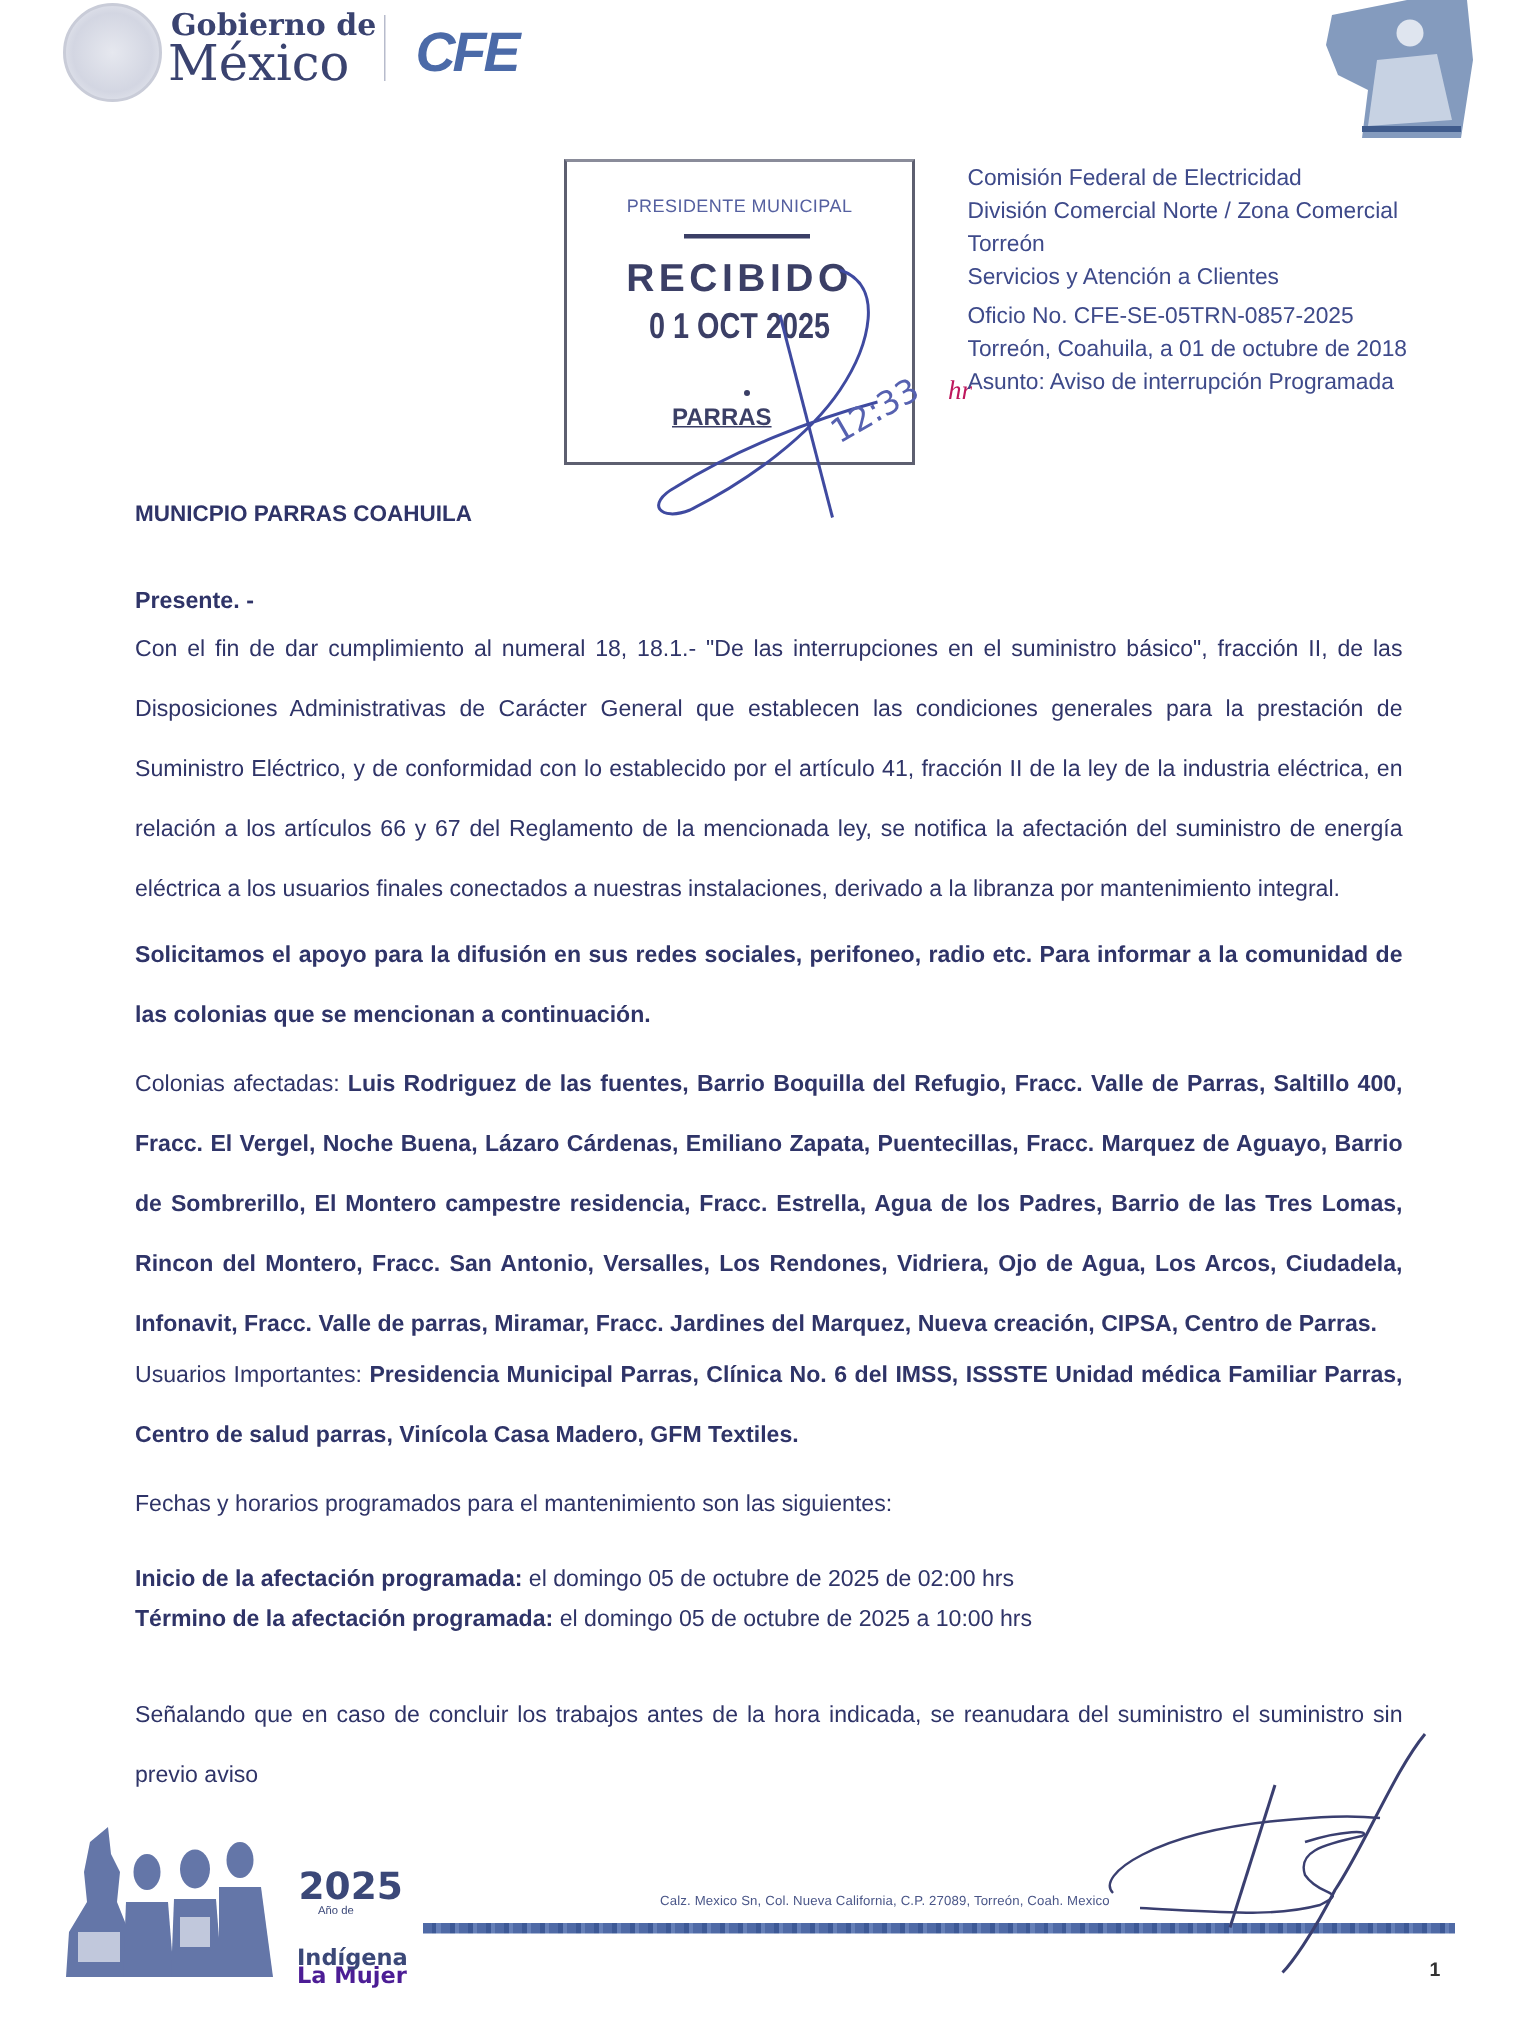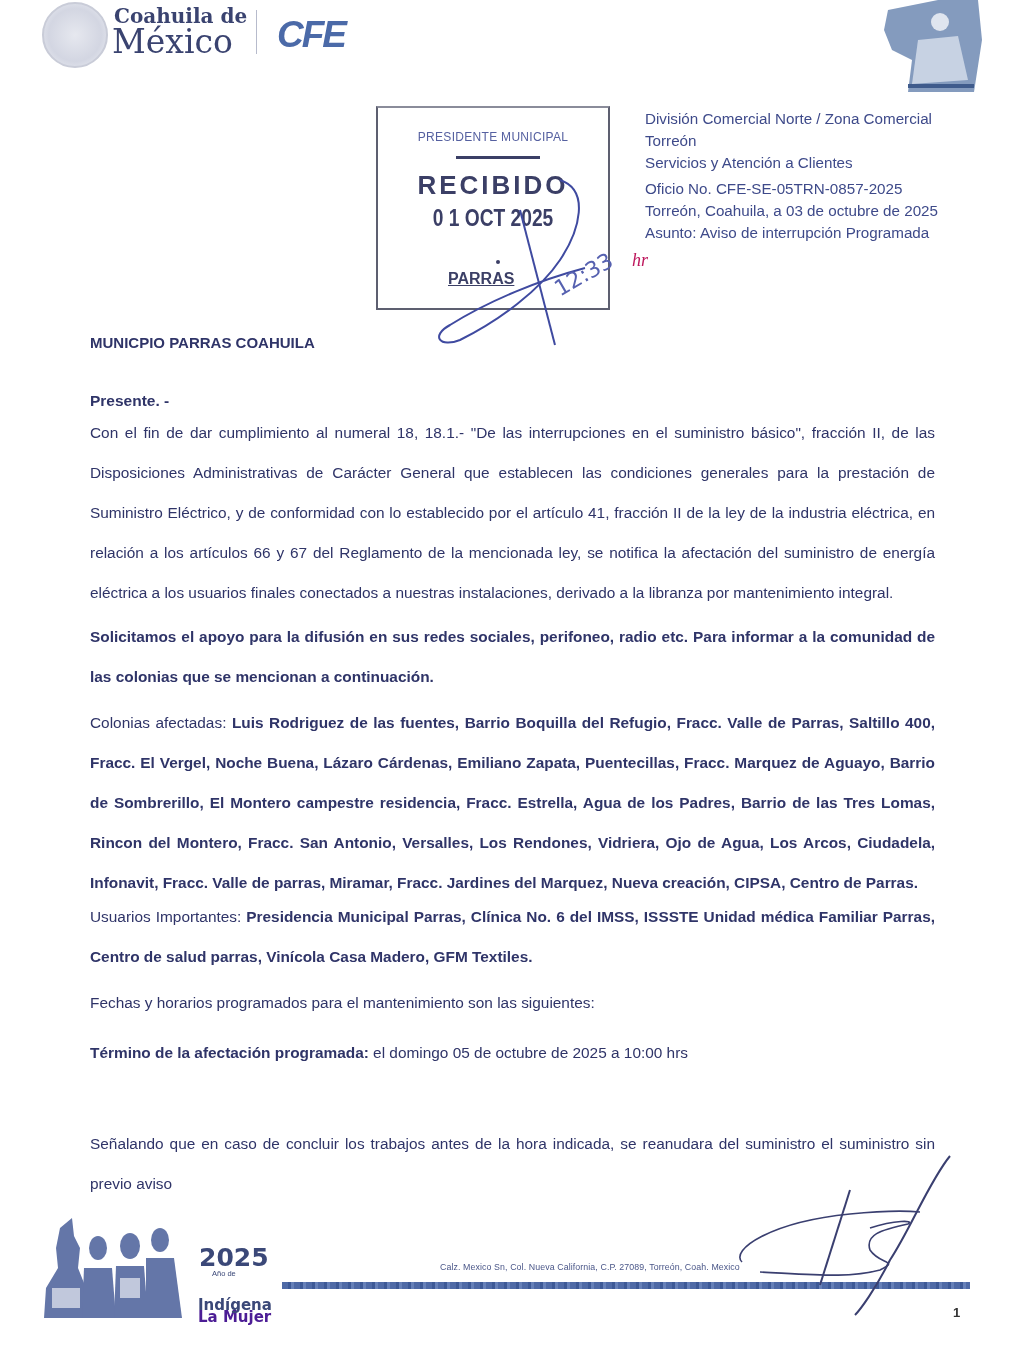--- a/index.html
+++ b/index.html
@@ -49,7 +49,7 @@
 <body>
 
 <div class="abs seal"></div>
-<div class="abs gob-1">Coahuila de</div>
+<div class="abs gob-1">Gobierno de</div>
 <div class="abs gob-2">México</div>
 <div class="abs sep"></div>
 <div class="abs cfe">CFE</div>

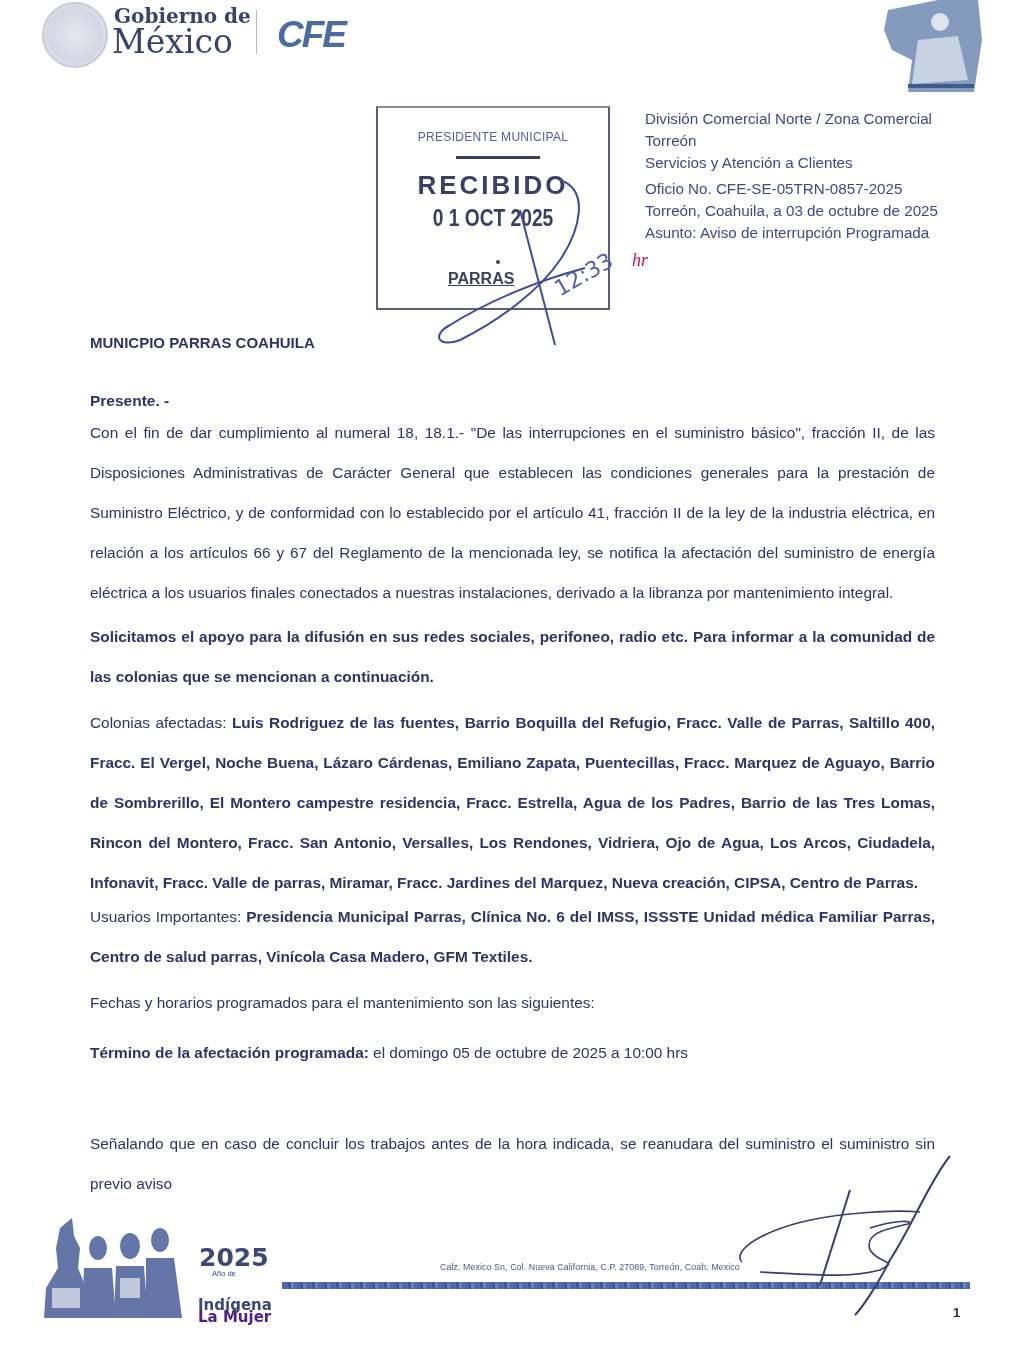--- a/index.html
+++ b/index.html
@@ -76,6 +76,7 @@
 <div class="abs stamp-hr">hr</div>
 
 <div class="abs sender">
+  <div>Comisión Federal de Electricidad</div>
   <div>División Comercial Norte / Zona Comercial</div>
   <div>Torreón</div>
   <div>Servicios y Atención a Clientes</div>

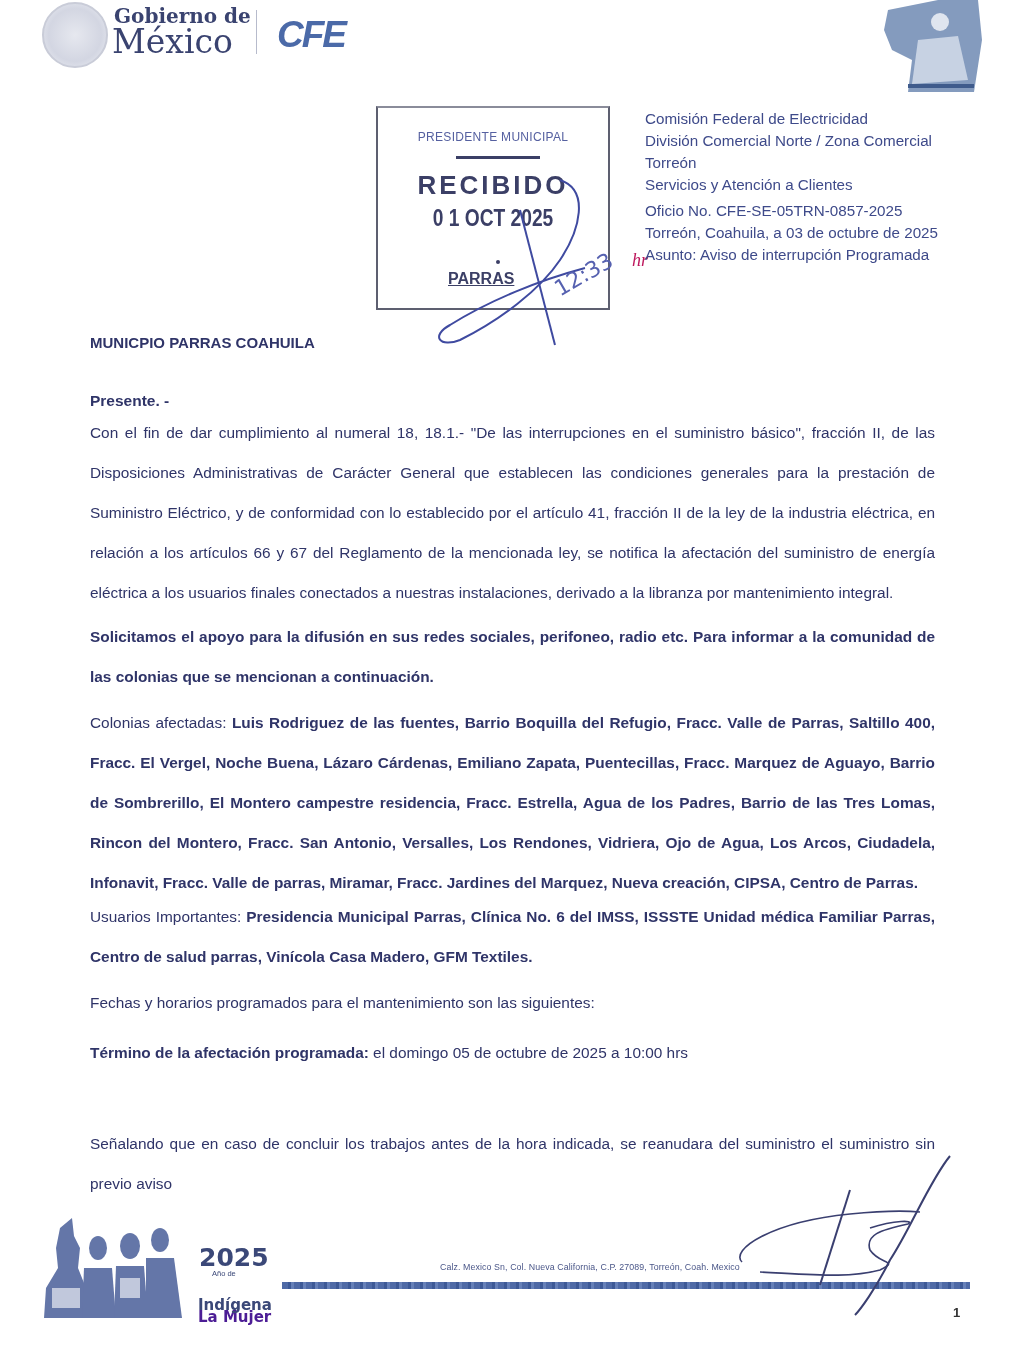--- a/index.html
+++ b/index.html
@@ -82,7 +82,7 @@
   <div>Servicios y Atención a Clientes</div>
   <div class="gap"></div>
   <div>Oficio No. CFE-SE-05TRN-0857-2025</div>
-  <div>Torreón, Coahuila, a 03 de octubre de 2025</div>
+  <div>Torreón, Coahuila, a 01 de octubre de 2018</div>
   <div>Asunto: Aviso de interrupción Programada</div>
 </div>
 

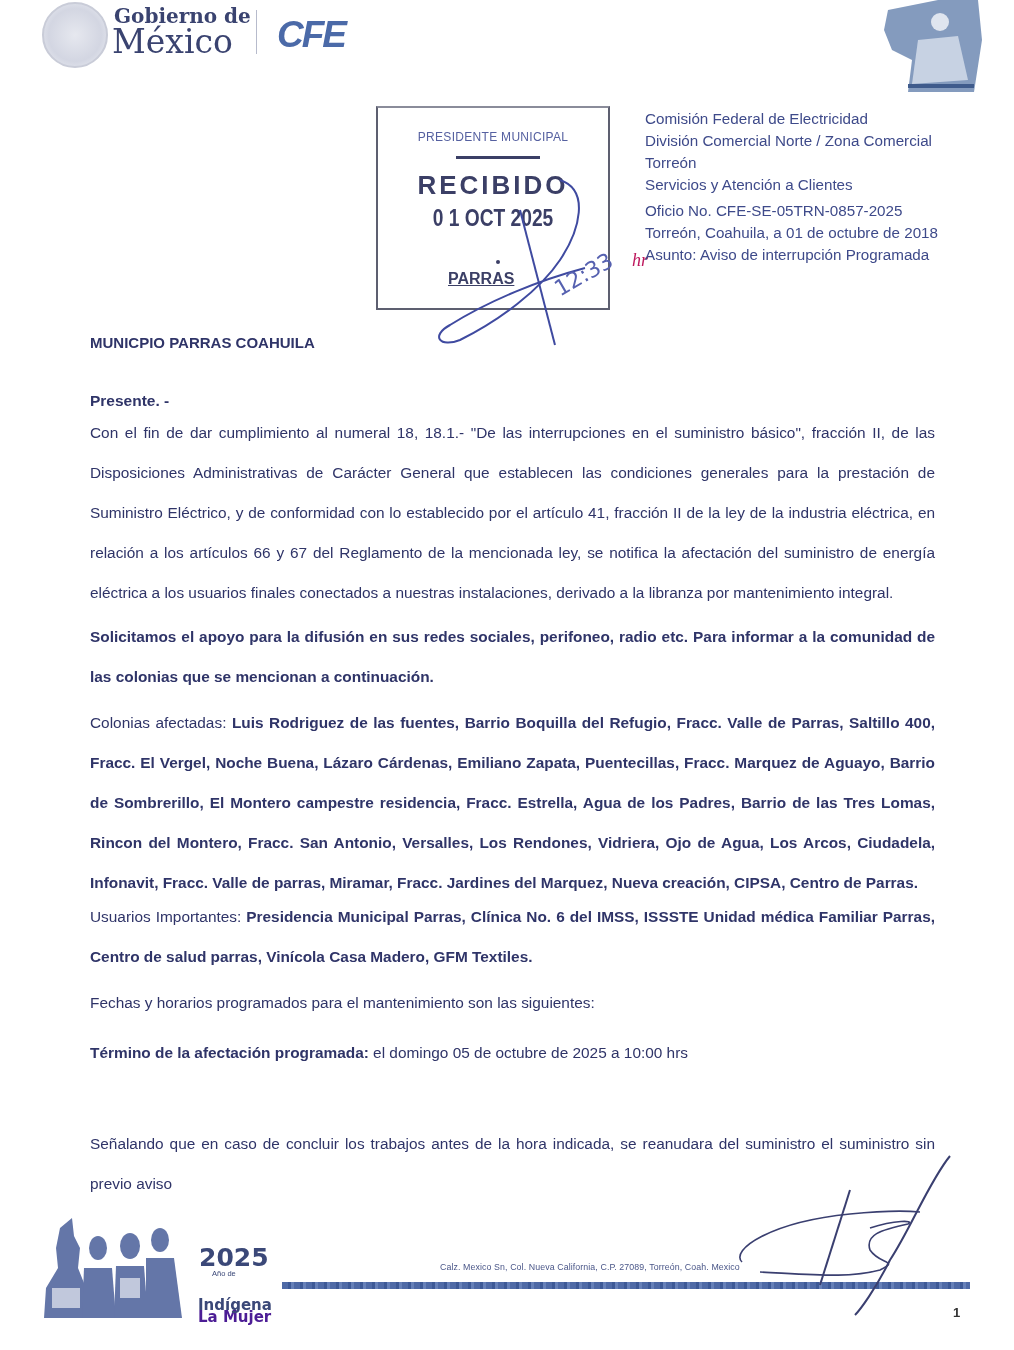--- a/index.html
+++ b/index.html
@@ -104,6 +104,7 @@
 <div class="abs body-text" style="top:983px;">Fechas y horarios programados para el mantenimiento son las siguientes:</div>
 
 <div class="abs body-text" style="top:1039px; line-height:27px;">
+  <div><span class="bold">Inicio de la afectación programada:</span><span> el domingo 05 de octubre de 2025 de 02:00 hrs</span></div>
   <div><span class="bold">Término de la afectación programada:</span><span> el domingo 05 de octubre de 2025 a 10:00 hrs</span></div>
 </div>
 

